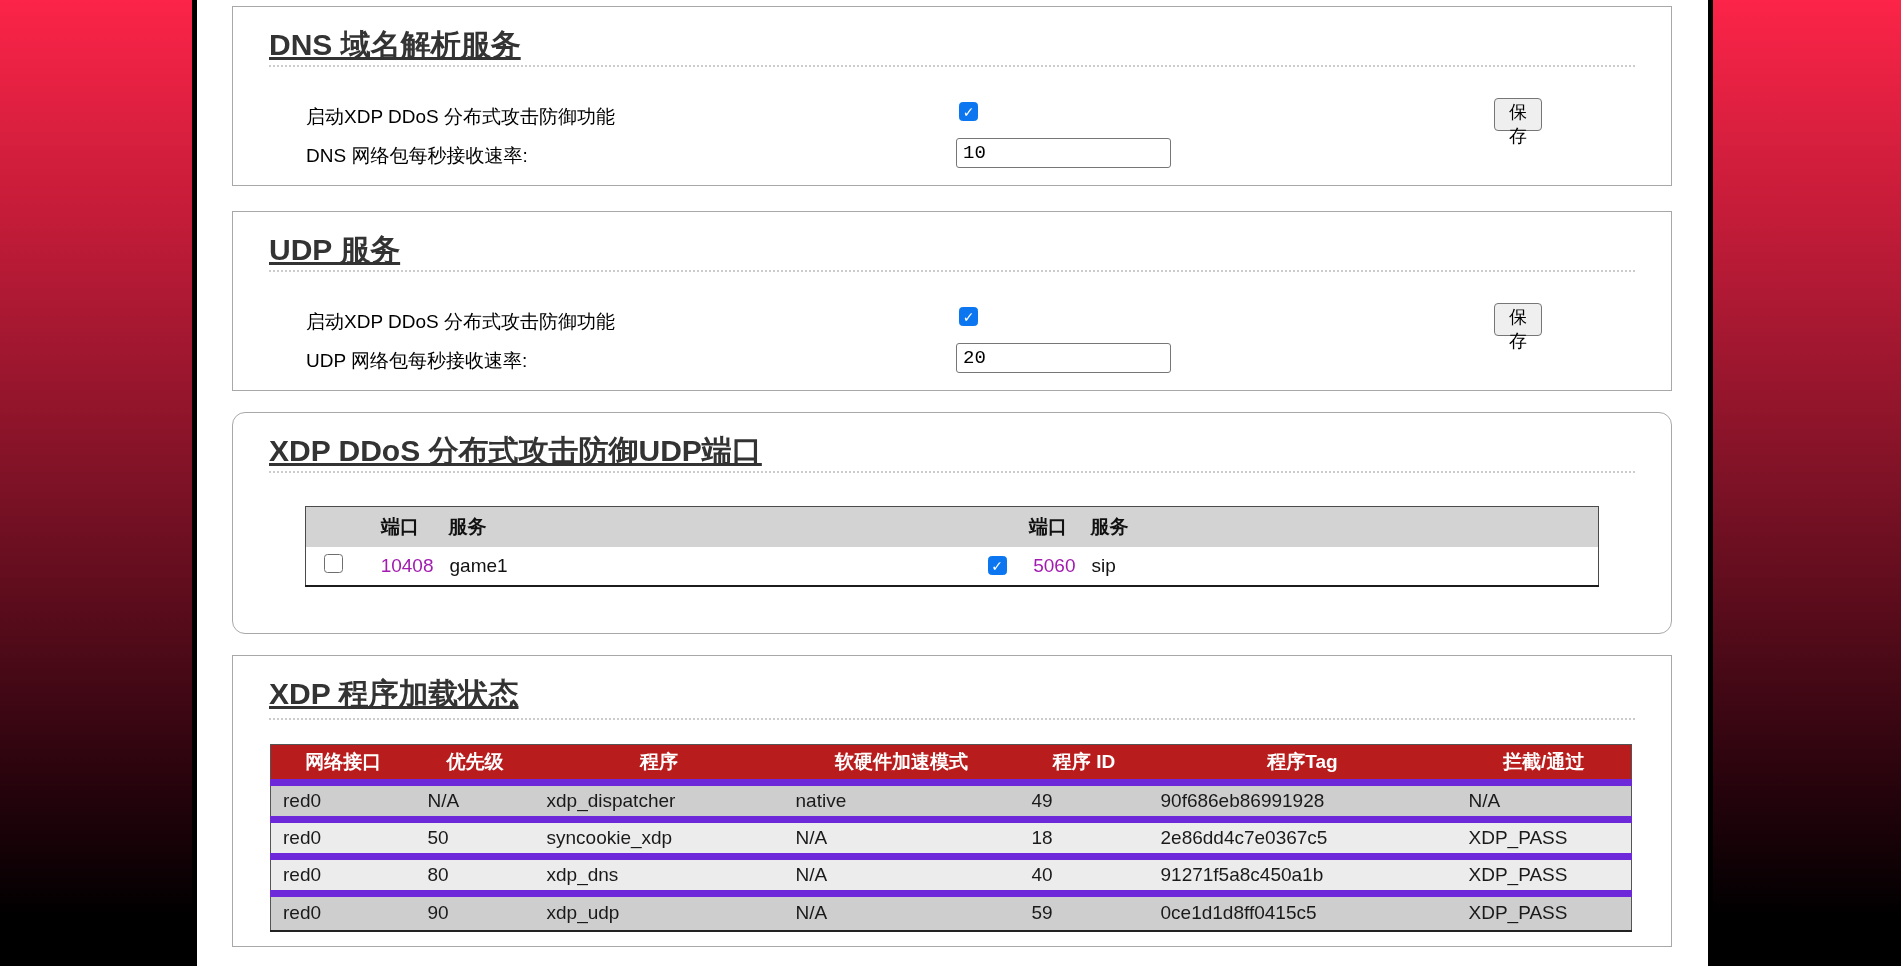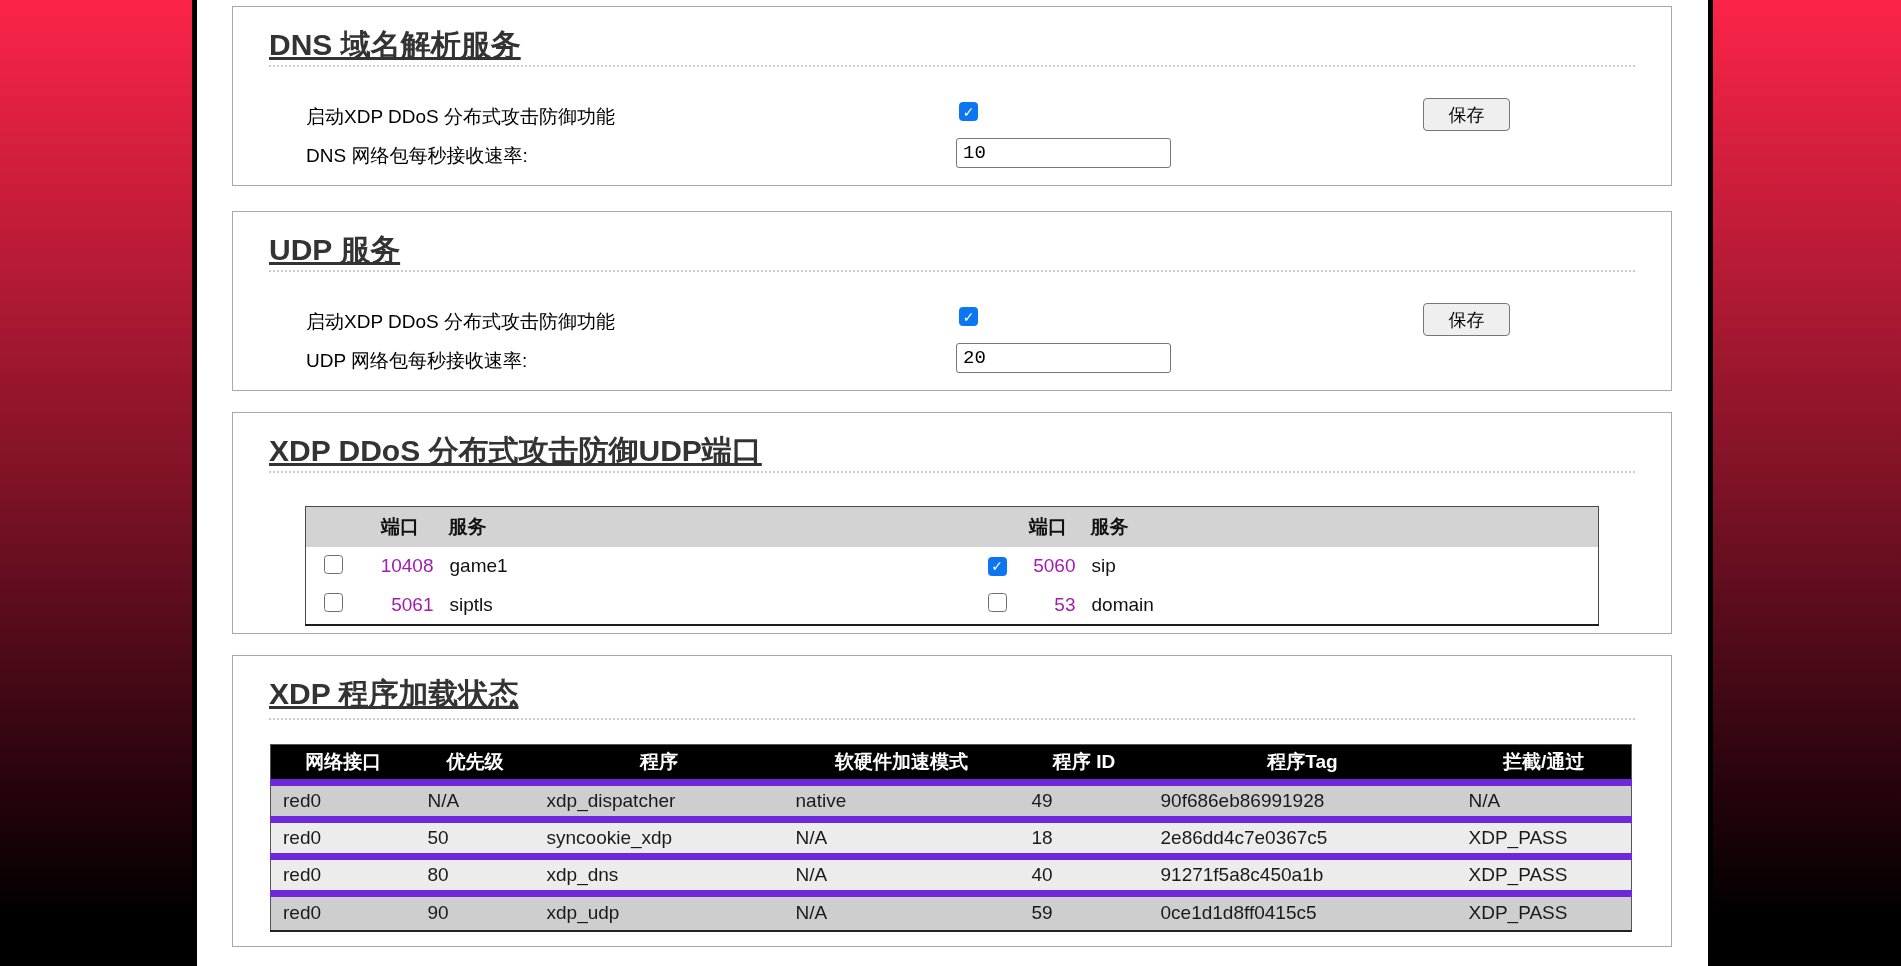--- a/index.html
+++ b/index.html
@@ -66,8 +66,8 @@
     font-family: Liberation Mono, monospace; background: #fff;
   }
   .save-btn {
-    position: absolute; left: 1190px; top: 91px;
-    width: 87px; height: 33px;
+    position: absolute; left: 1261px; top: 91px;
+    width: 48px; height: 33px;
     background: #efefef; border: 1px solid #767676; border-radius: 4px;
     font-size: 18px; color: #000; font-family: inherit; cursor: pointer;
   }

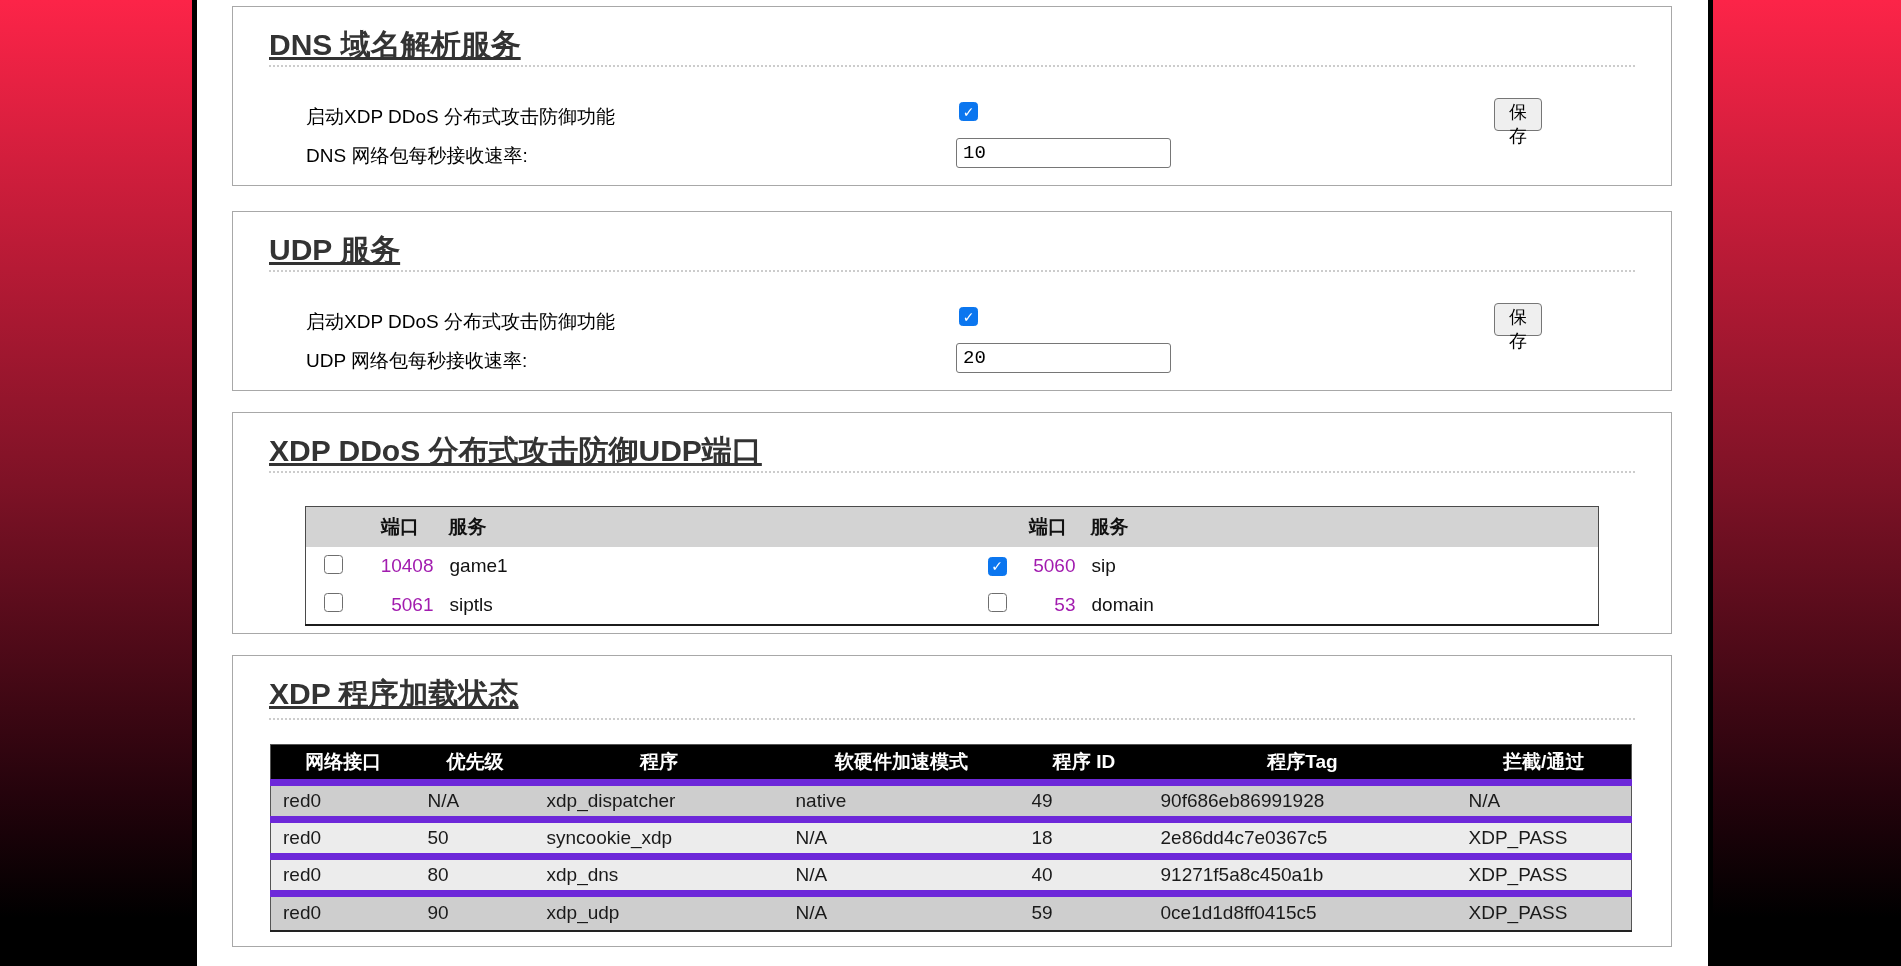--- a/index.html
+++ b/index.html
@@ -27,7 +27,7 @@
   }
   #panel-dns    { top: 6px;   height: 180px; }
   #panel-udp    { top: 211px; height: 180px; }
-  #panel-ports  { top: 412px; height: 222px; }
+  #panel-ports  { top: 412px; height: 222px; border-radius: 13px; }
   #panel-status { top: 655px; height: 292px; }
   .panel-title {
     position: absolute; left: 36px; top: 18px;

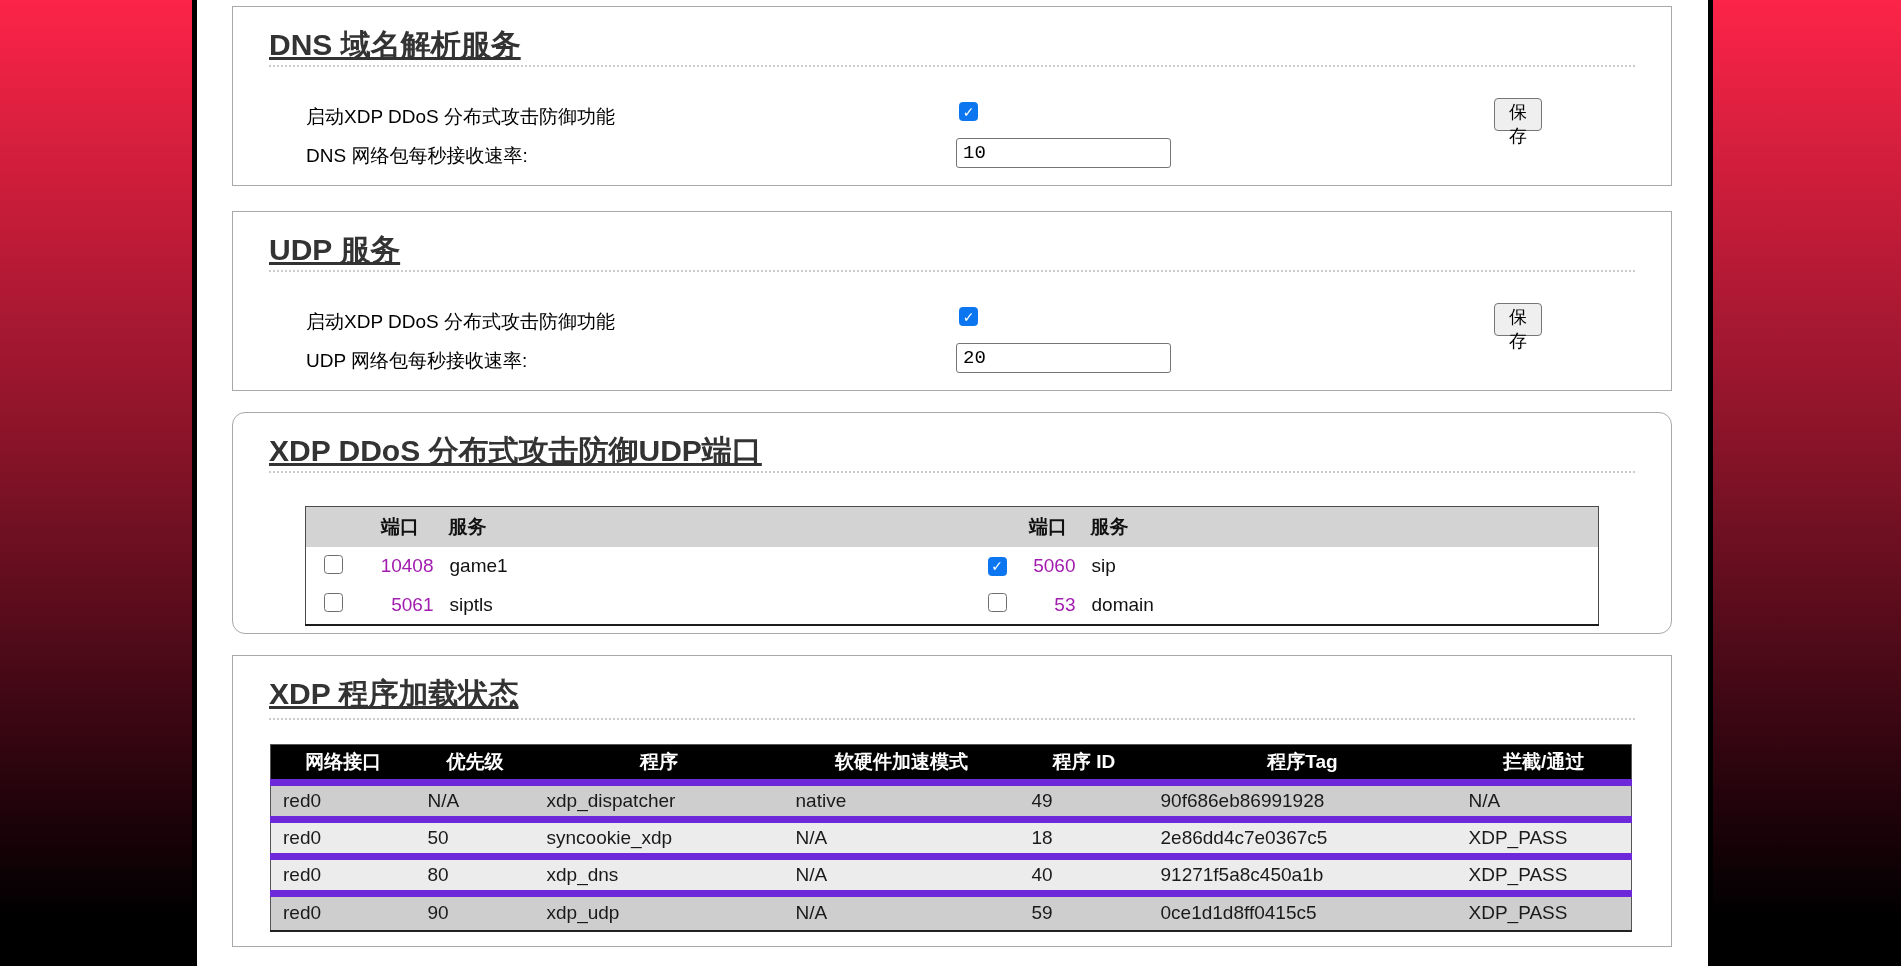--- a/index.html
+++ b/index.html
@@ -164,14 +164,6 @@
           <td class="cbc"><span class="cb checked"></span></td>
           <td class="pc">5060</td>
           <td class="sc">sip</td>
-        </tr>
-        <tr>
-          <td class="cbc"><span class="cb"></span></td>
-          <td class="pc">5061</td>
-          <td class="sc">siptls</td>
-          <td class="cbc"><span class="cb"></span></td>
-          <td class="pc">53</td>
-          <td class="sc">domain</td>
         </tr>
       </tbody>
     </table>

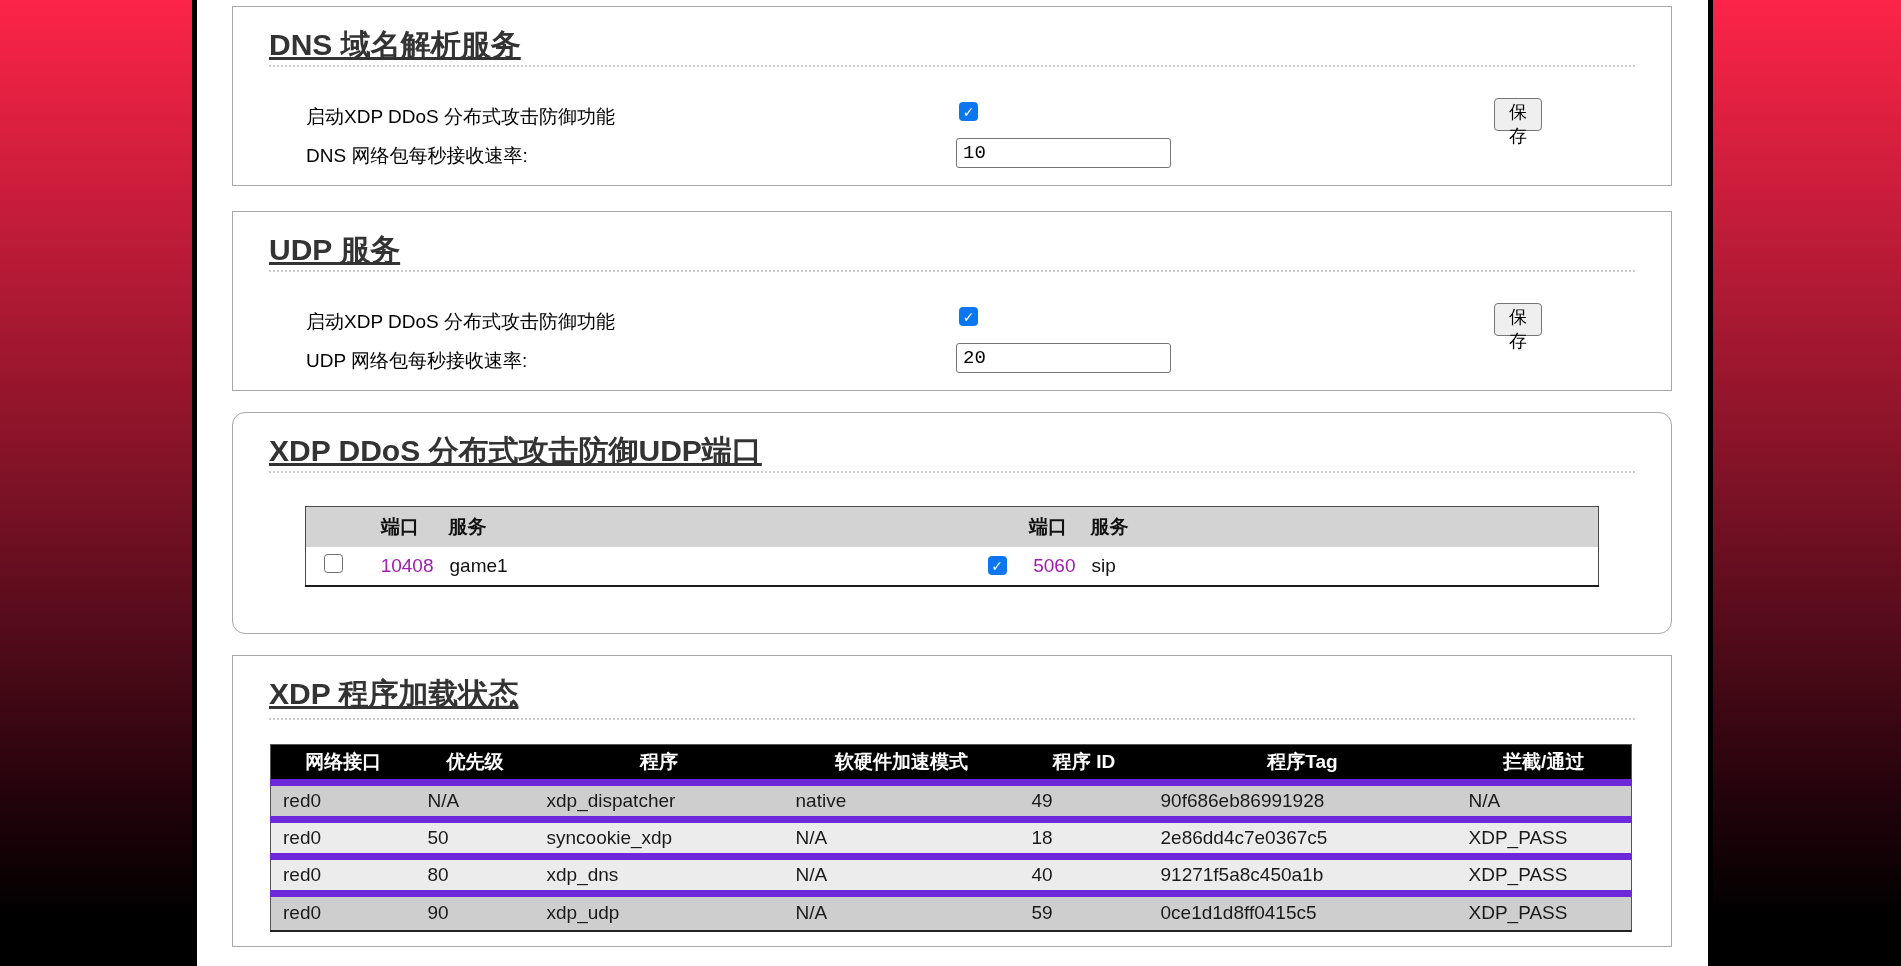--- a/index.html
+++ b/index.html
@@ -93,7 +93,7 @@
     border-collapse: collapse; table-layout: fixed;
     border: 1px solid #555; border-bottom: 2px solid #222;
   }
-  .status-table thead tr { height: 38px; background: #000000; }
+  .status-table thead tr { height: 38px; background: #b91c1c; }
   .status-table th {
     color: #fff; font-size: 19px; font-weight: 700;
     text-align: center; padding: 0; white-space: nowrap;

